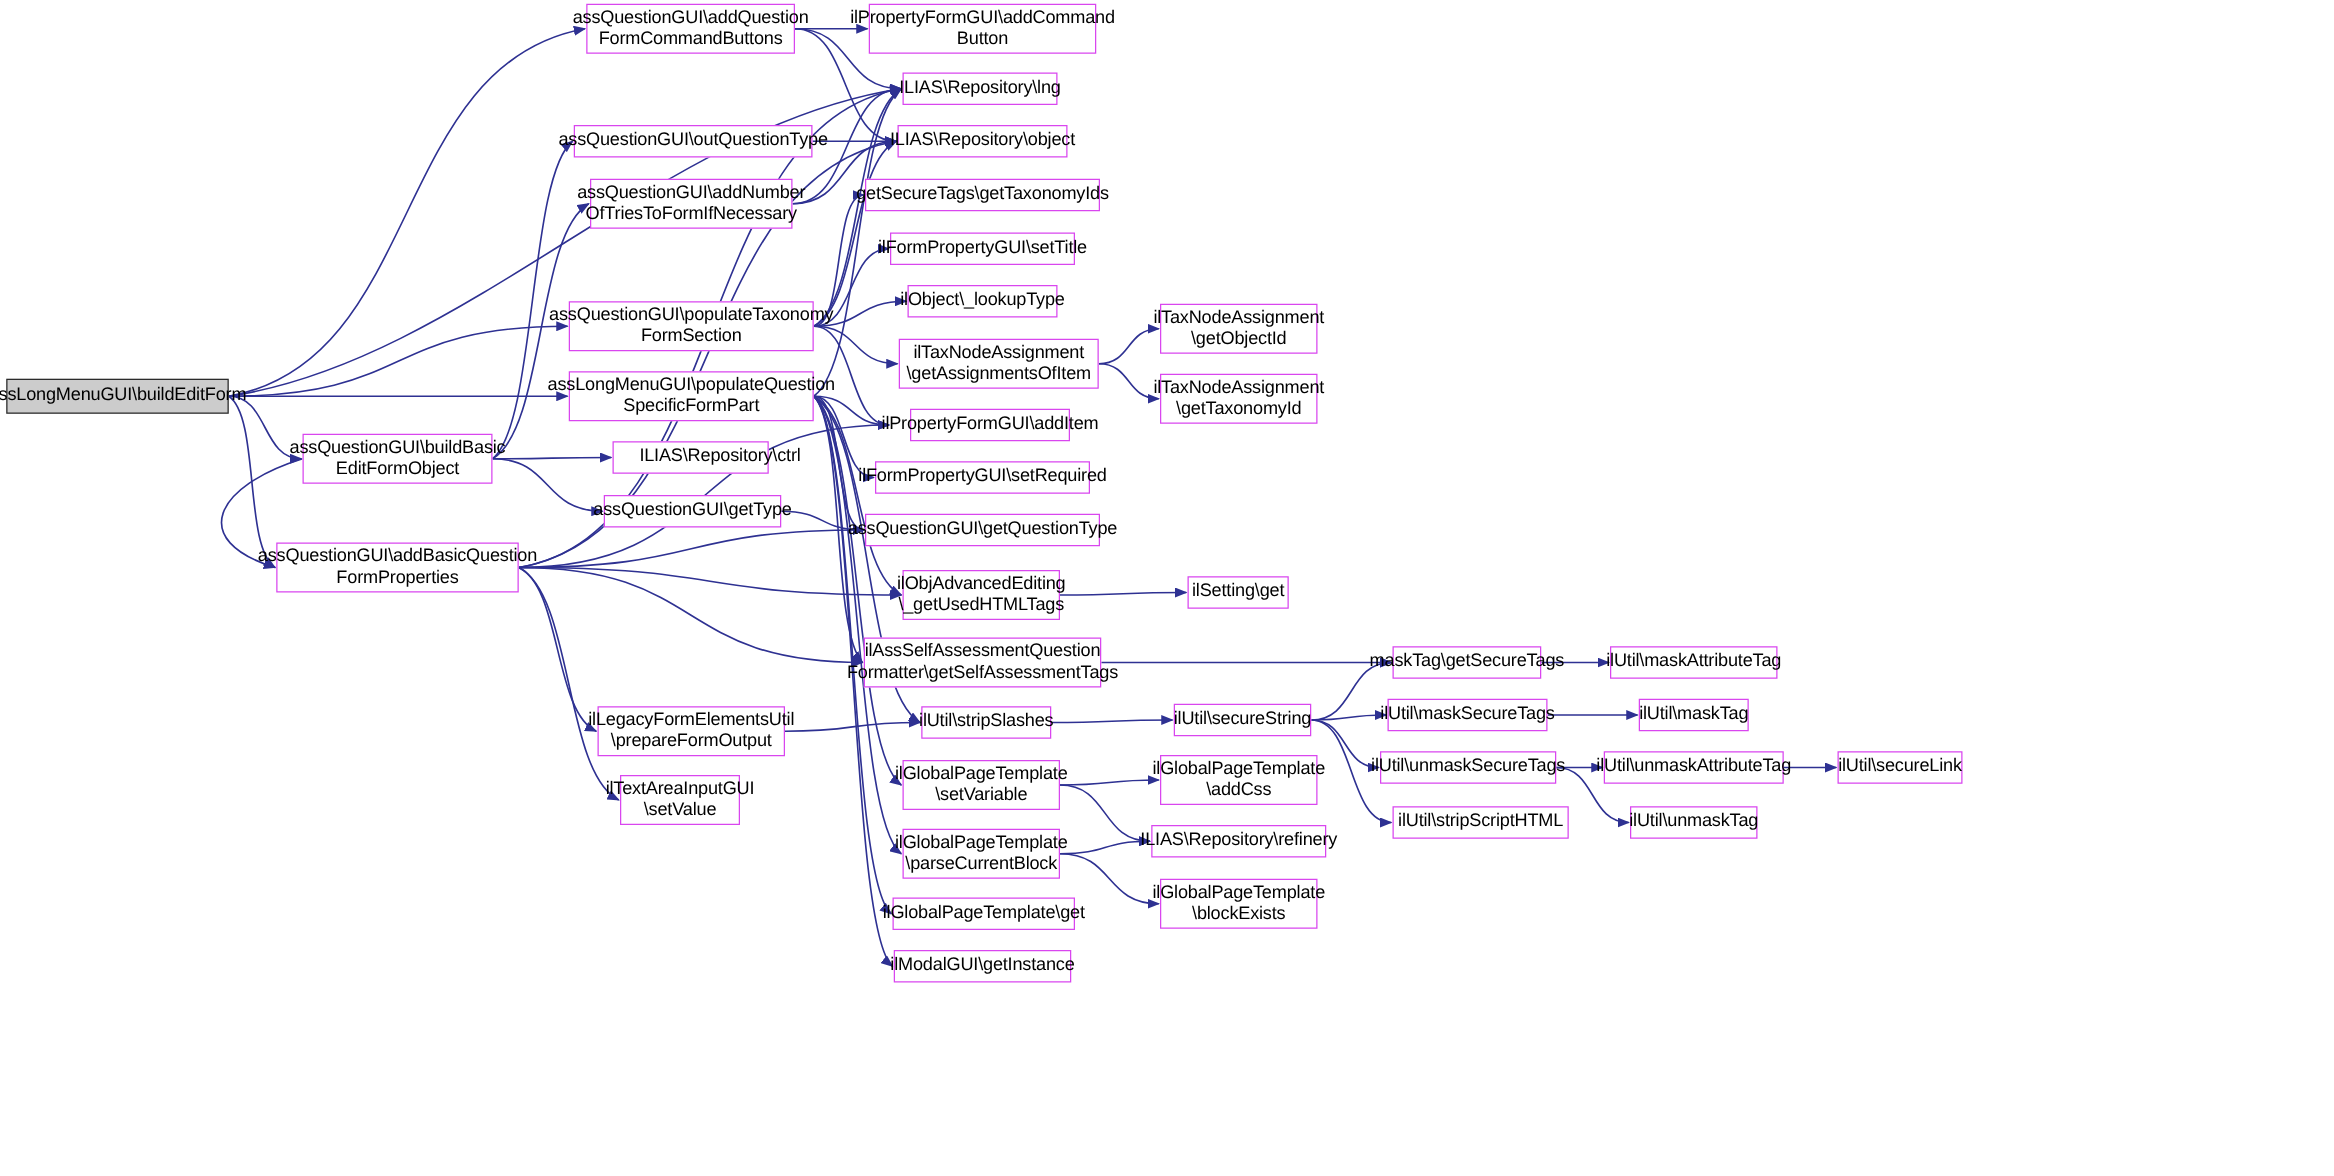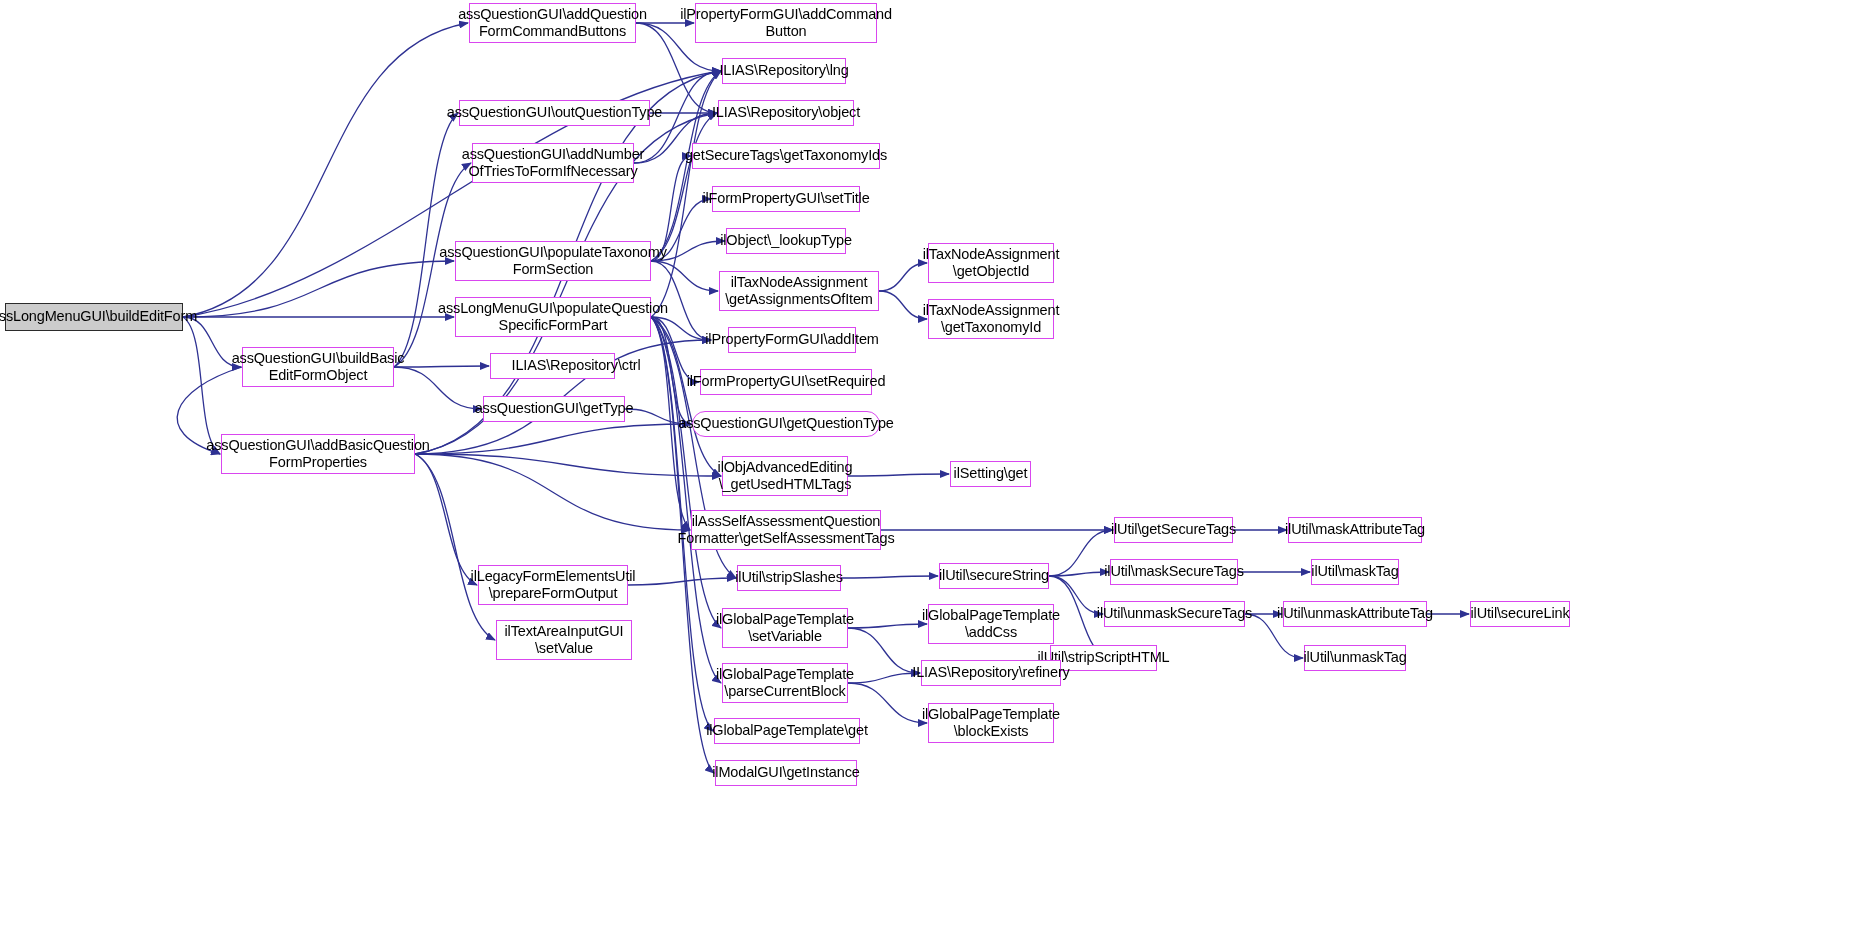--- a/index.html
+++ b/index.html
@@ -155,7 +155,7 @@
       <div class="node" style="left: 490px; top: 353px; width: 125px; height: 26px; padding-left: 47px;"><span class="node-label">ILIAS\Repository\ctrl</span></div>
       <div class="node" style="left: 700px; top: 369px; width: 172px; height: 26px;"><span class="node-label">ilFormPropertyGUI\setRequired</span></div>
       <div class="node" style="left: 483px; top: 396px; width: 142px; height: 26px;"><span class="node-label">assQuestionGUI\getType</span></div>
-      <div class="node" style="left: 692px; top: 411px; width: 188px; height: 26px; border-radius: 13px;"><span class="node-label">assQuestionGUI\getQuestionType</span></div>
+      <div class="node" style="left: 692px; top: 411px; width: 188px; height: 26px;"><span class="node-label">assQuestionGUI\getQuestionType</span></div>
       <div class="node" style="left: 221px; top: 434px; width: 194px; height: 40px;"><span class="node-label">assQuestionGUI\addBasicQuestion
 FormProperties</span></div>
       <div class="node" style="left: 722px; top: 456px; width: 126px; height: 40px;"><span class="node-label">ilObjAdvancedEditing

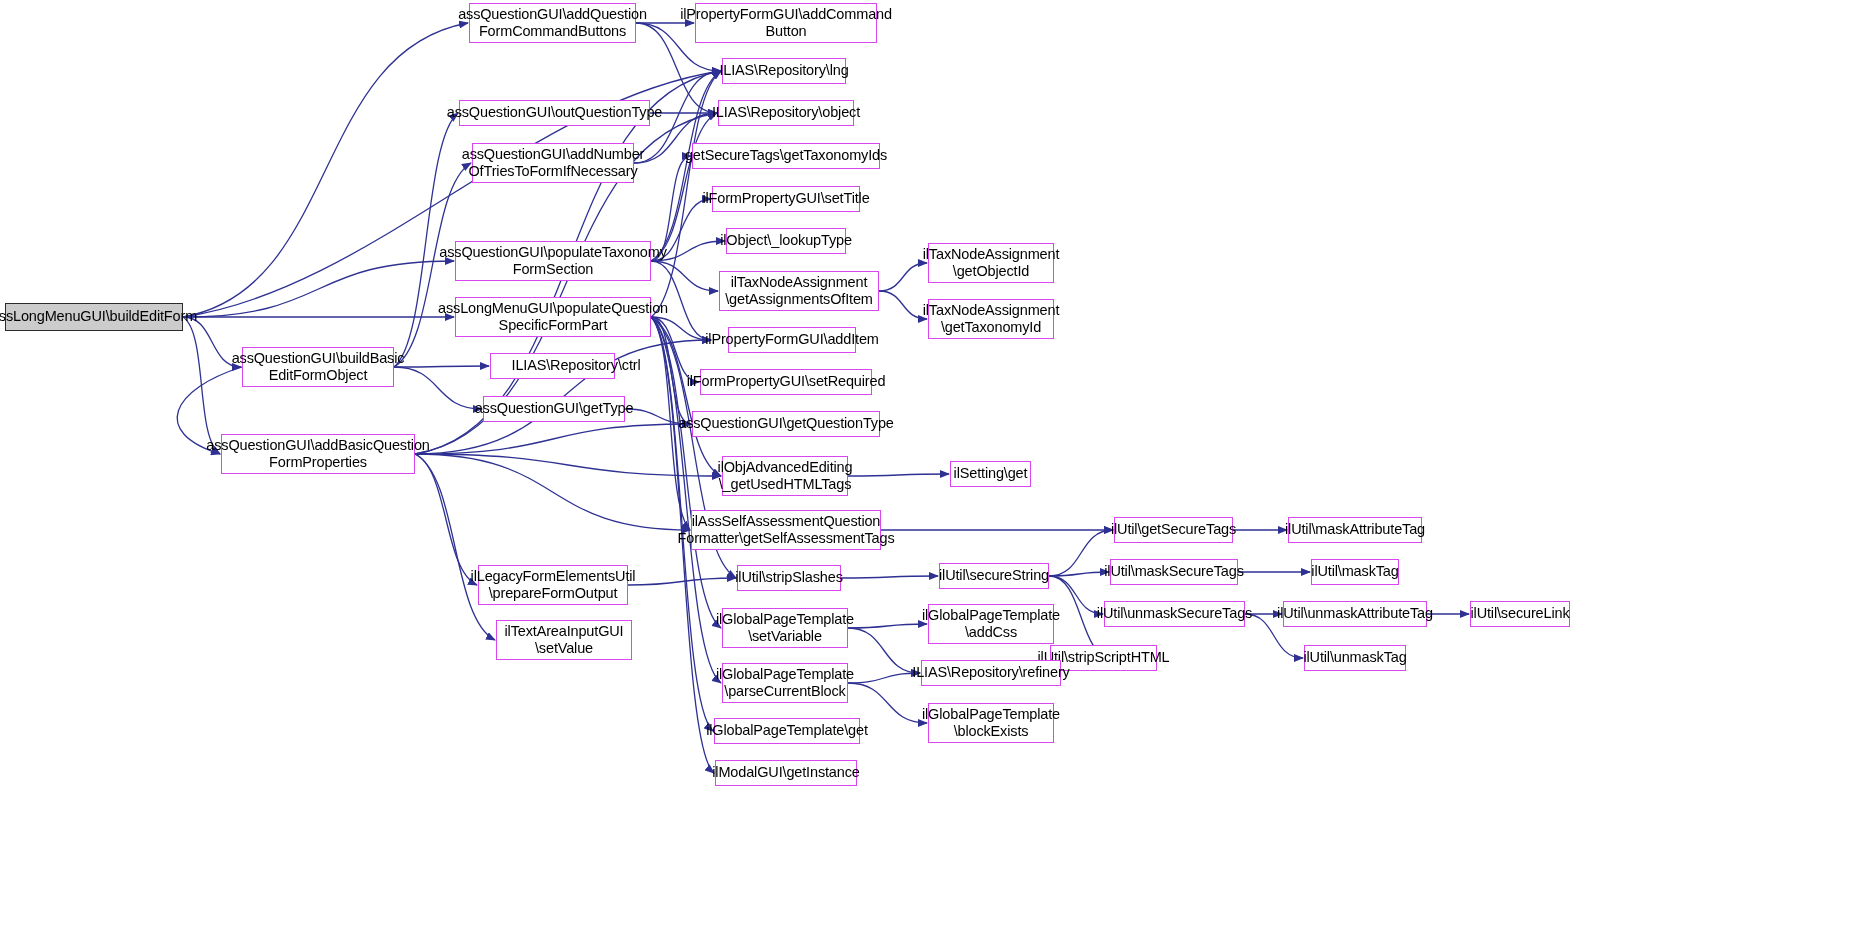--- a/index.html
+++ b/index.html
@@ -163,7 +163,7 @@
       <div class="node" style="left: 950px; top: 461px; width: 81px; height: 26px;"><span class="node-label">ilSetting\get</span></div>
       <div class="node" style="left: 691px; top: 510px; width: 190px; height: 40px;"><span class="node-label">ilAssSelfAssessmentQuestion
 Formatter\getSelfAssessmentTags</span></div>
-      <div class="node" style="left: 1114px; top: 517px; width: 119px; height: 26px;"><span class="node-label">ilUtil\getSecureTags</span></div>
+      <div class="node" style="left: 1114px; top: 517px; width: 119px; height: 26px;"><span class="node-label">maskTag\getSecureTags</span></div>
       <div class="node" style="left: 1288px; top: 517px; width: 134px; height: 26px;"><span class="node-label">ilUtil\maskAttributeTag</span></div>
       <div class="node" style="left: 478px; top: 565px; width: 150px; height: 40px;"><span class="node-label">ilLegacyFormElementsUtil
 \prepareFormOutput</span></div>

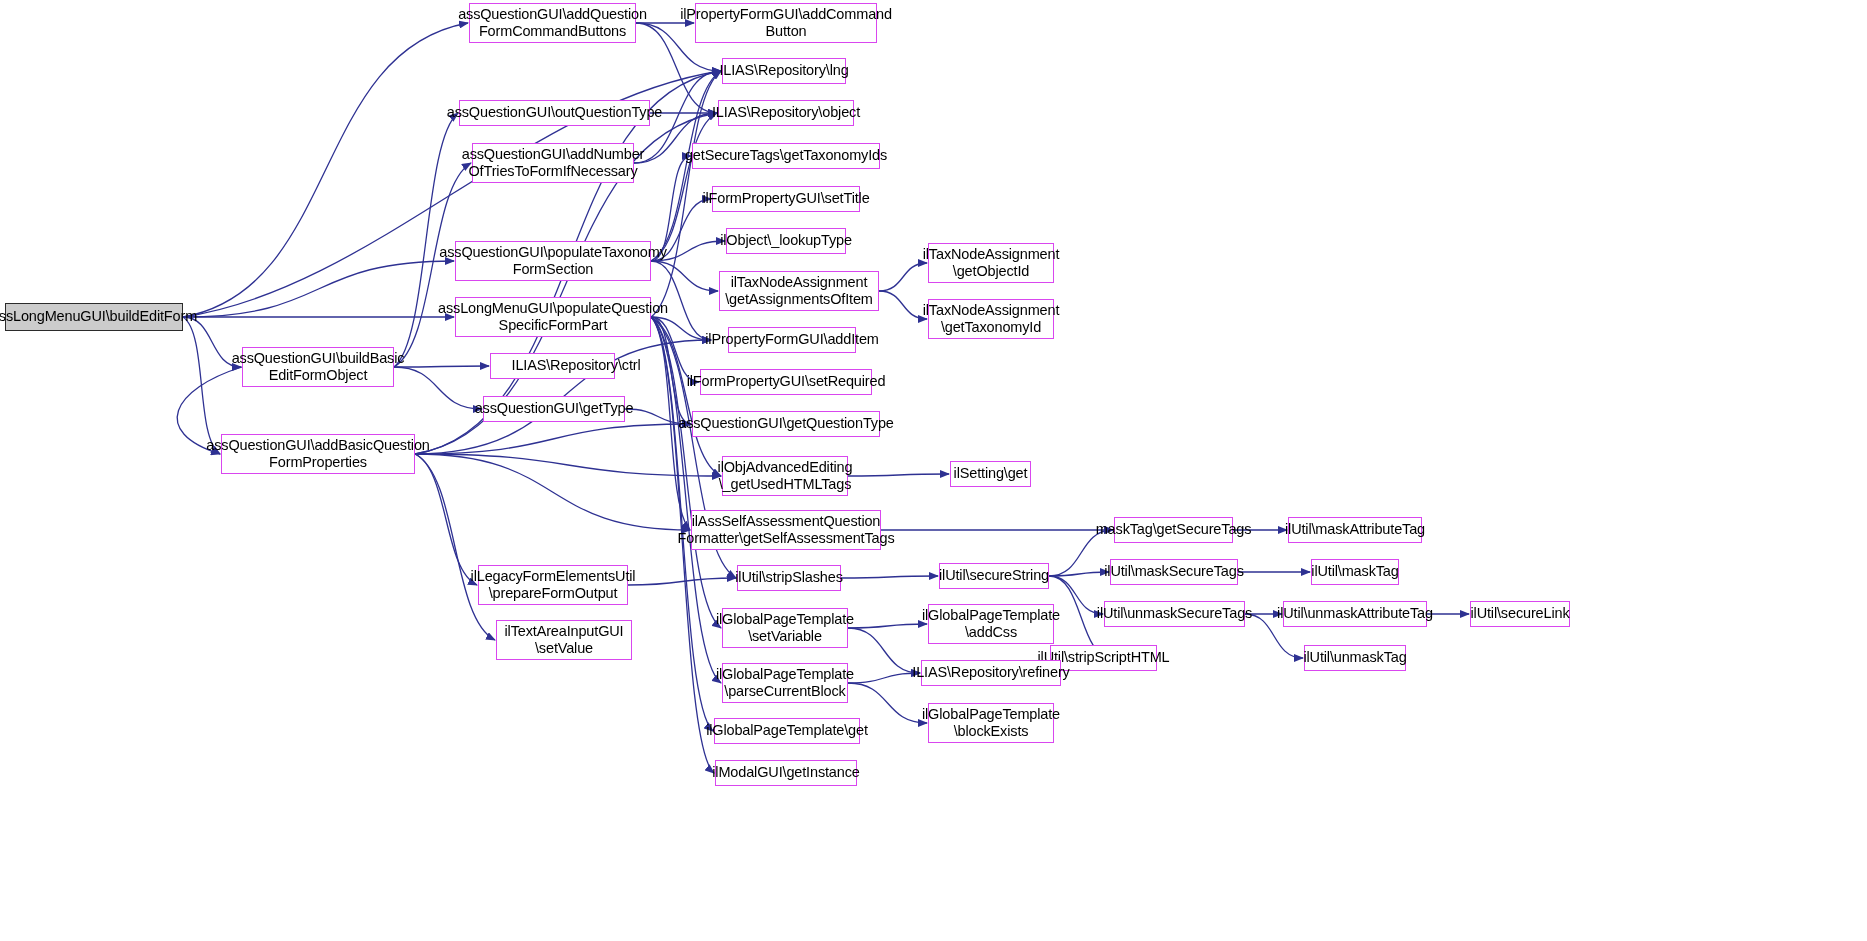--- a/index.html
+++ b/index.html
@@ -180,7 +180,7 @@
 \addCss</span></div>
       <div class="node" style="left: 1050px; top: 645px; width: 107px; height: 26px;"><span class="node-label">ilUtil\stripScriptHTML</span></div>
       <div class="node" style="left: 1304px; top: 645px; width: 102px; height: 26px;"><span class="node-label">ilUtil\unmaskTag</span></div>
-      <div class="node" style="left: 496px; top: 620px; width: 136px; height: 40px;"><span class="node-label">ilTextAreaInputGUI
+      <div class="node" style="left: 496px; top: 620px; width: 96px; height: 40px;"><span class="node-label">ilTextAreaInputGUI
 \setValue</span></div>
       <div class="node" style="left: 921px; top: 660px; width: 140px; height: 26px;"><span class="node-label">ILIAS\Repository\refinery</span></div>
       <div class="node" style="left: 722px; top: 663px; width: 126px; height: 40px;"><span class="node-label">ilGlobalPageTemplate

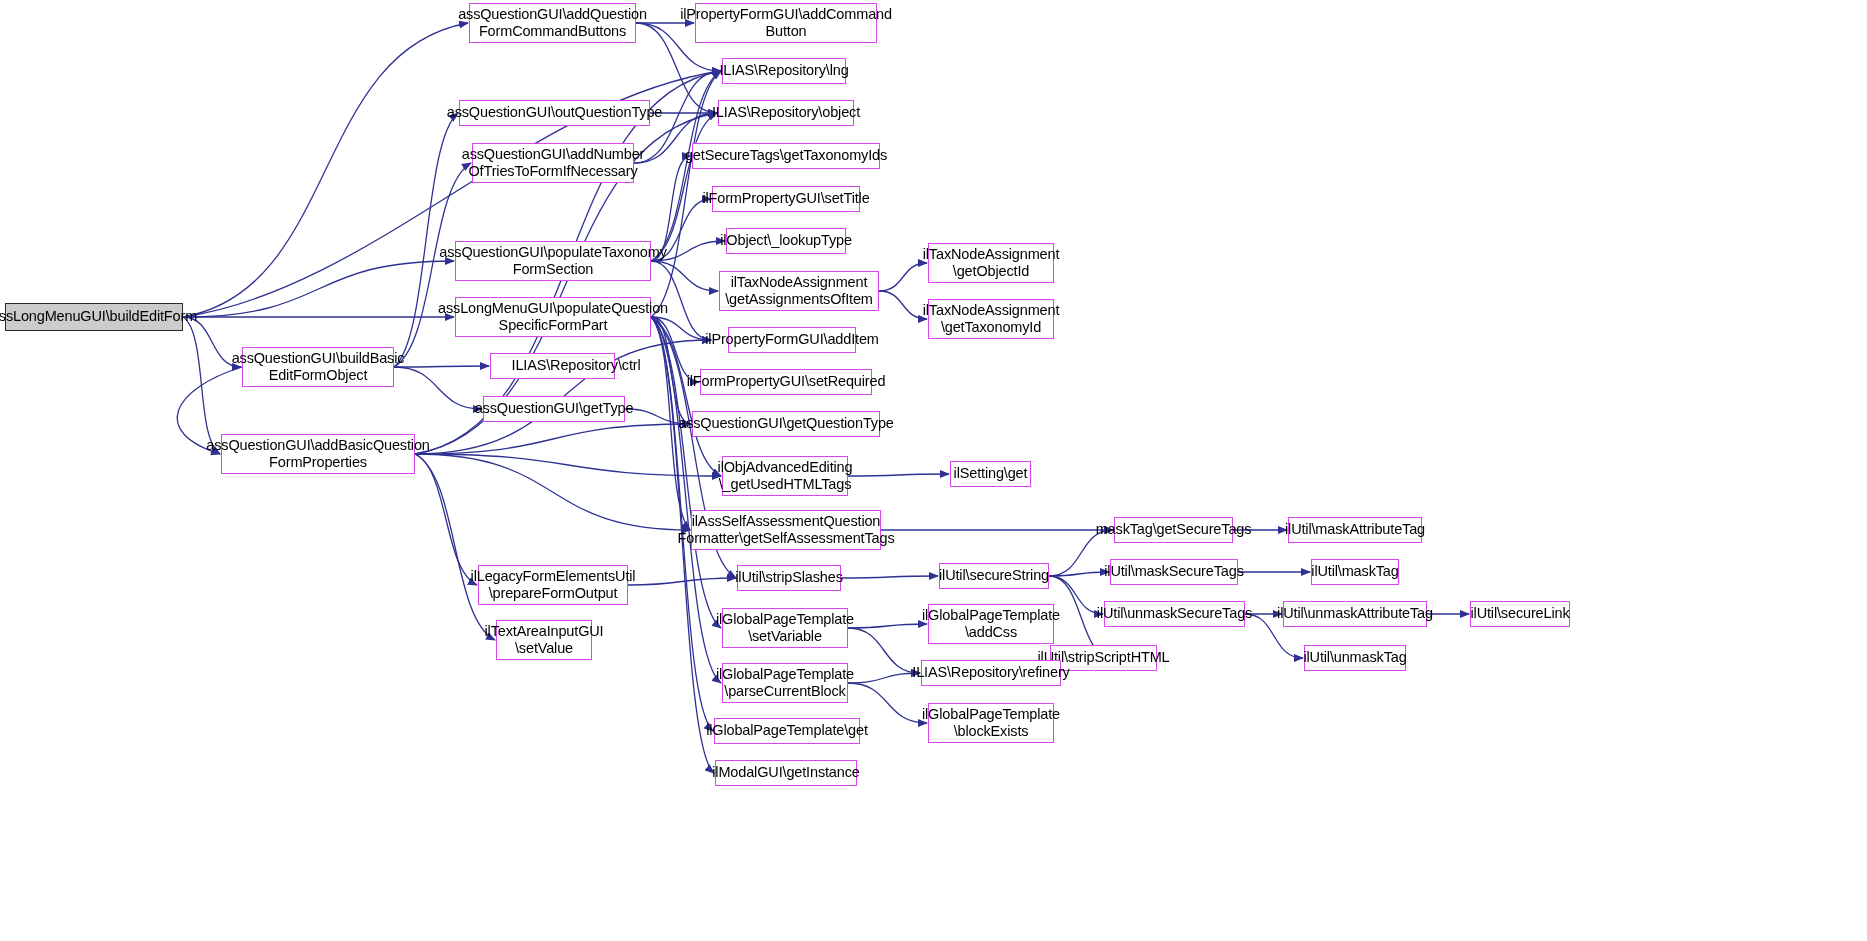--- a/index.html
+++ b/index.html
@@ -178,7 +178,7 @@
 \setVariable</span></div>
       <div class="node" style="left: 928px; top: 604px; width: 126px; height: 40px;"><span class="node-label">ilGlobalPageTemplate
 \addCss</span></div>
-      <div class="node" style="left: 1050px; top: 645px; width: 107px; height: 26px;"><span class="node-label">ilUtil\stripScriptHTML</span></div>
+      <div class="node" style="left: 1114px; top: 645px; width: 141px; height: 26px;"><span class="node-label">ilUtil\stripScriptHTML</span></div>
       <div class="node" style="left: 1304px; top: 645px; width: 102px; height: 26px;"><span class="node-label">ilUtil\unmaskTag</span></div>
       <div class="node" style="left: 496px; top: 620px; width: 96px; height: 40px;"><span class="node-label">ilTextAreaInputGUI
 \setValue</span></div>

